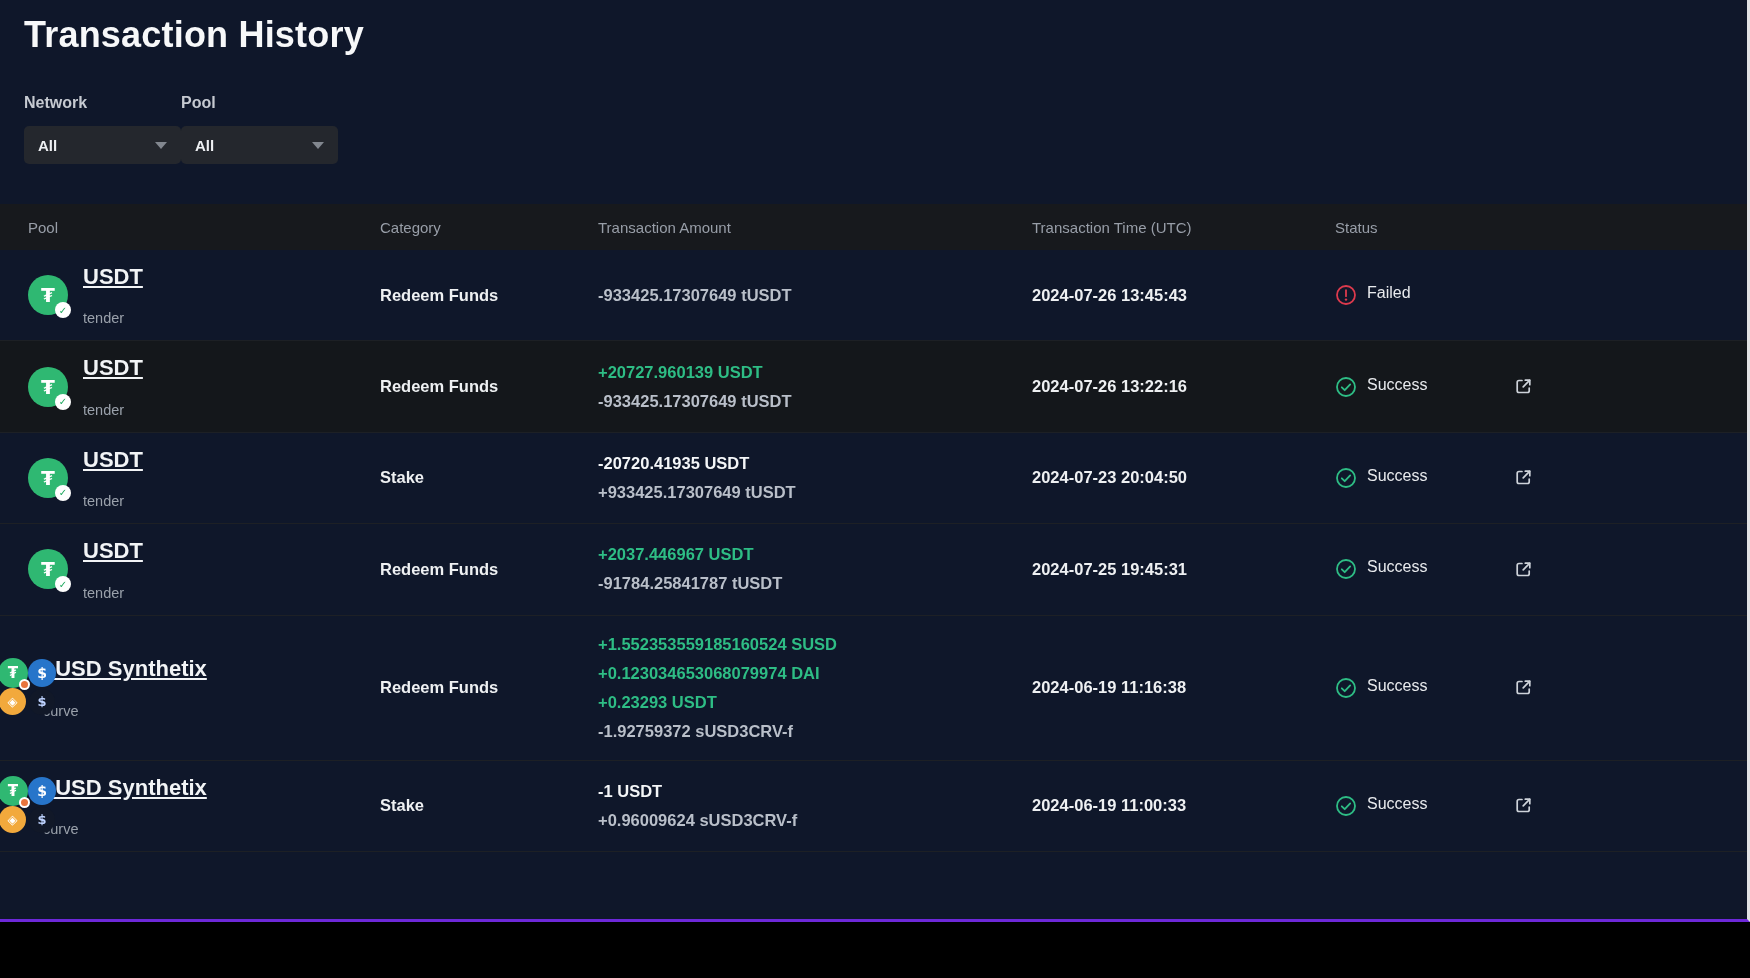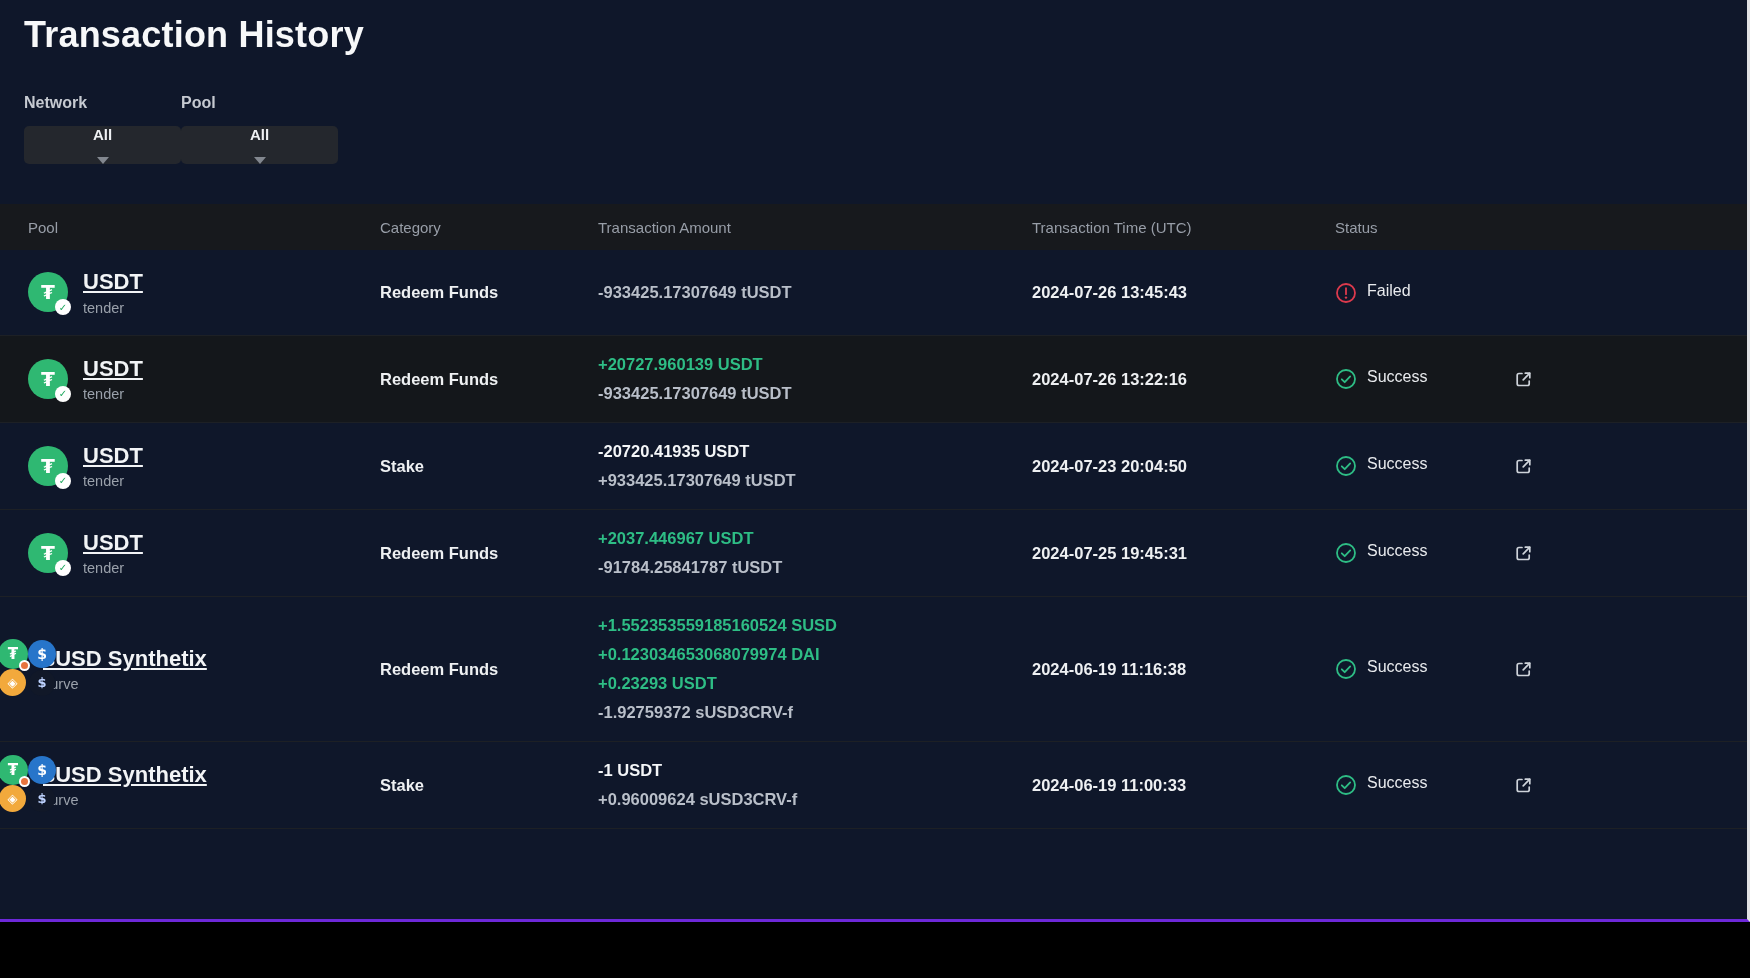--- a/index.html
+++ b/index.html
@@ -16,7 +16,7 @@
   .filter-label { font-size:16px; font-weight:700; color:#c6cad1; margin-bottom:14px; }
   .dropdown {
     width:157px; height:38px; background:#24272d; border-radius:5px; cursor:pointer;
-    display:flex; align-items:center; justify-content:space-between; padding:0 14px; box-sizing:border-box;flex-direction:column;
+    display:flex; align-items:center; justify-content:space-between; padding:0 14px; box-sizing:border-box;
   }
   .dropdown-value { font-size:15px; font-weight:700; color:#eef0f3; }
   .caret { width:0; height:0; border-left:6px solid transparent; border-right:6px solid transparent; border-top:7px solid #82878f; }

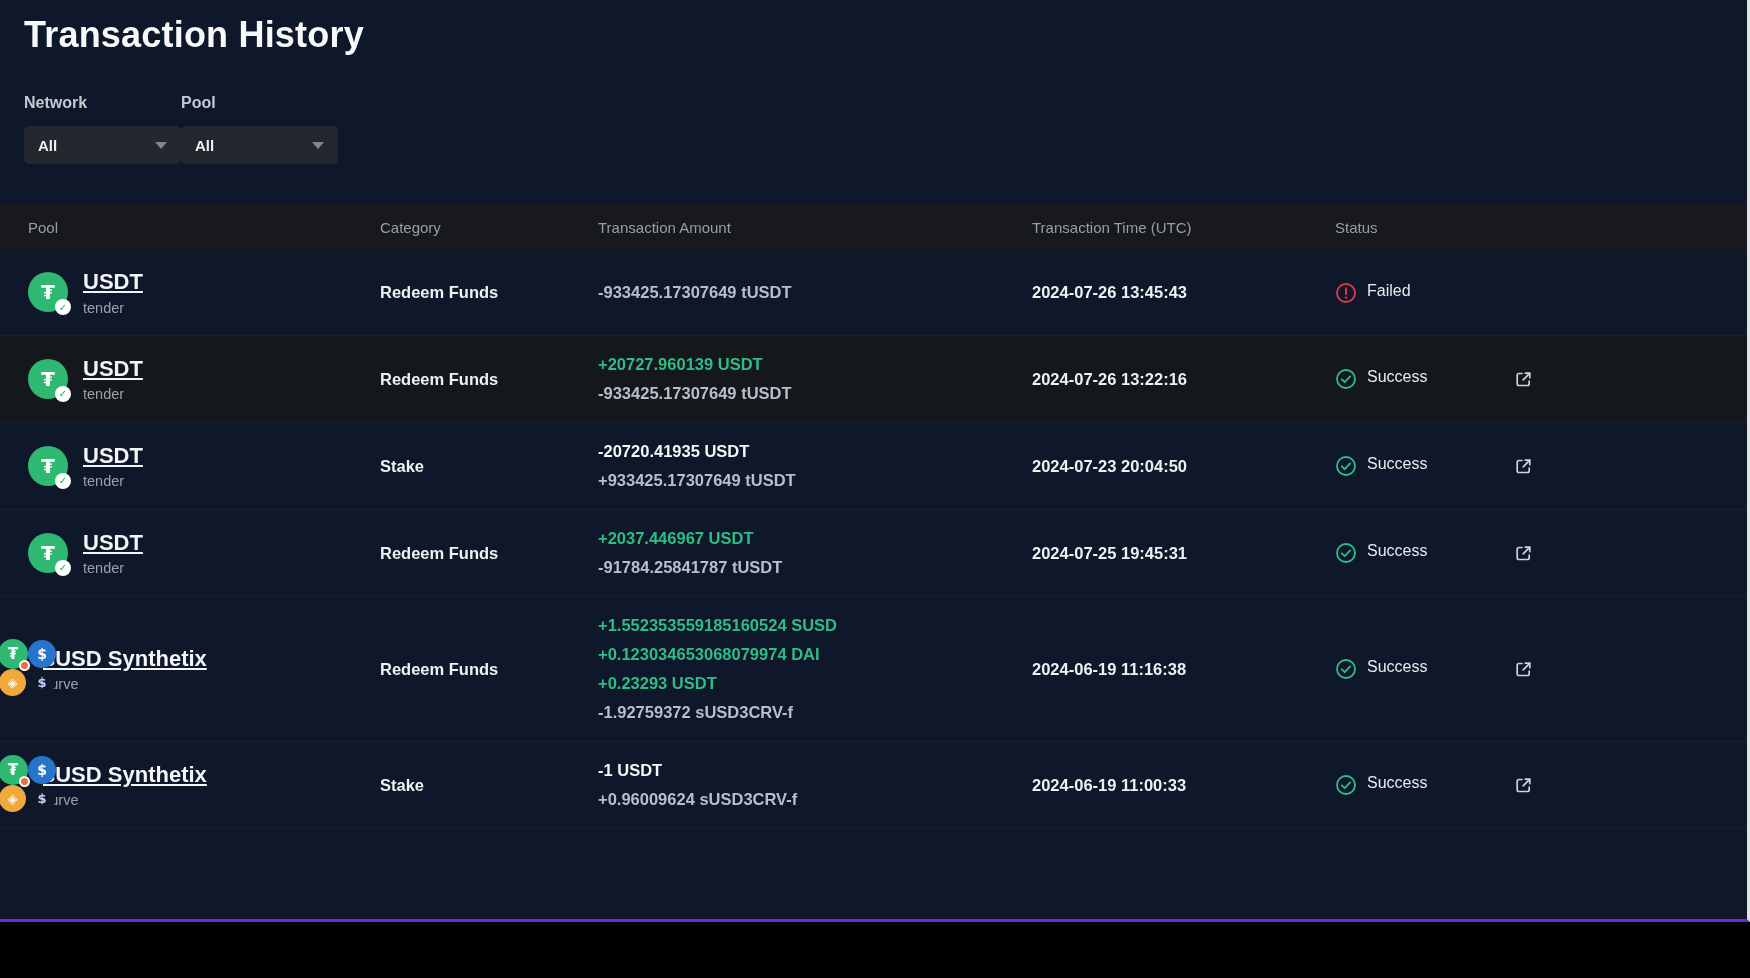--- a/index.html
+++ b/index.html
@@ -48,7 +48,7 @@
   .mini-badge::after { content:''; width:7px; height:7px; border-radius:50%; background:#e8743d; }
 
   .pool-name { display:block; font-size:22px; font-weight:700; color:#f2f4f6; line-height:1.2;text-decoration:underline; }
-  .pool-network { display:block; font-size:14.5px; color:#9aa1ab; margin-top:4px; }
+  .pool-network { display:block; font-size:14.5px; color:#9aa1ab; margin-top:20px; }
 
   .category-cell { font-size:16.5px; font-weight:700; color:#eef0f2; }
   .amount-cell { display:flex; flex-direction:column; }

